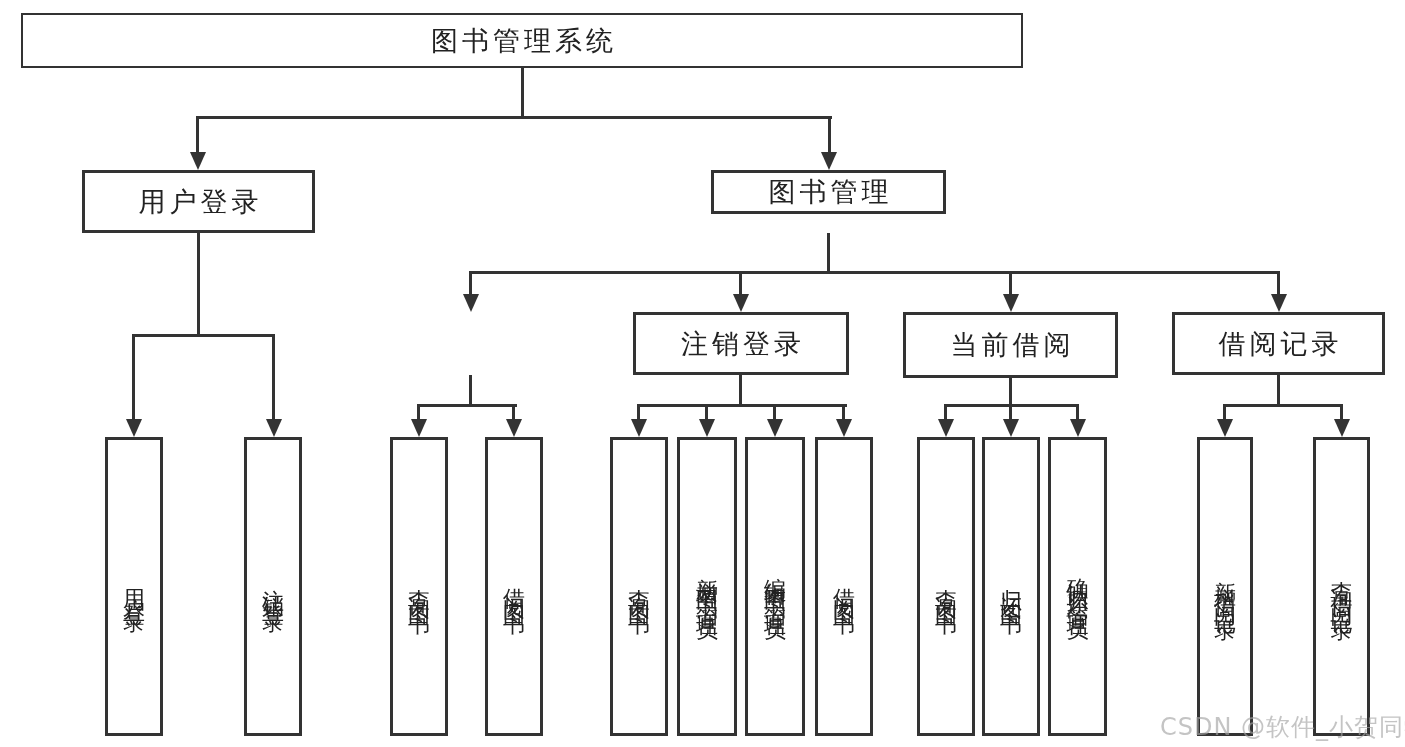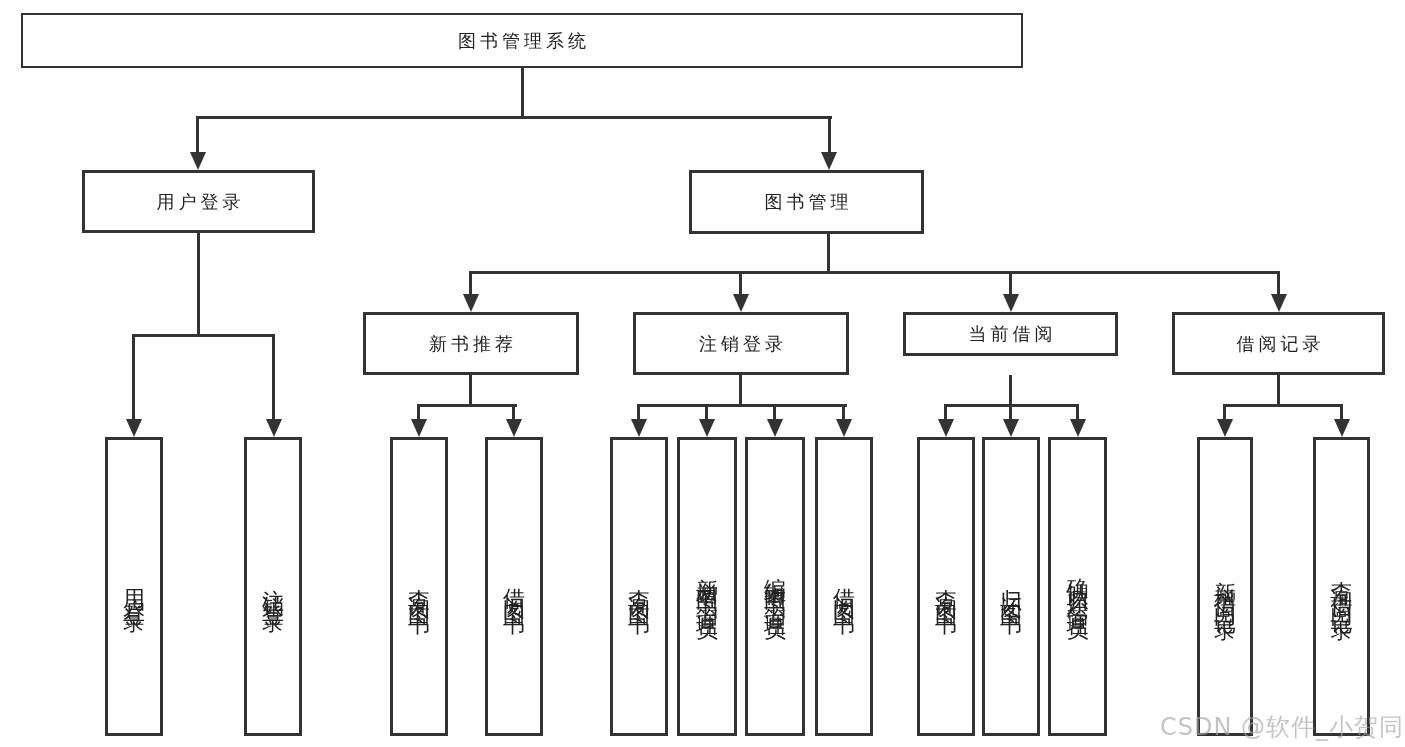--- a/index.html
+++ b/index.html
@@ -21,7 +21,7 @@
     justify-content: center;
     color: #222222;
   }
-  .hbox { font-size: 18px; letter-spacing: 4px; }
+  .hbox { font-size: 27px; letter-spacing: 4px; }
   .hbox .lbl { text-indent: 4px; white-space: nowrap; }
   .root { border-width: 2px; }
   .vbox { font-size: 22px; }

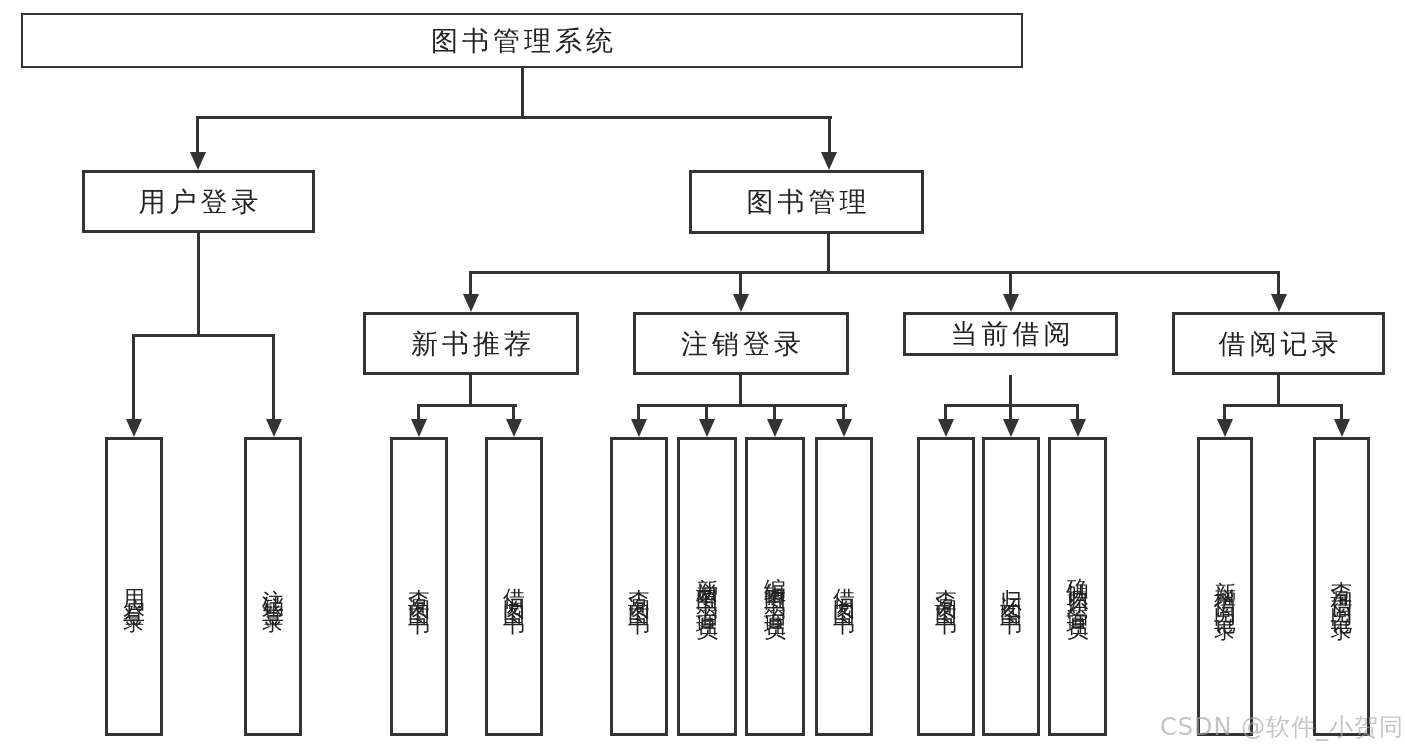--- a/index.html
+++ b/index.html
@@ -70,7 +70,7 @@
   <div class="box hbox" style="left:82px;  top:170px; width:233px; height:63px;">
     <span class="lbl">用户登录</span>
   </div>
-  <div class="box hbox" style="left:689px; top:170px; width:235px; height:64px;">
+  <div class="box hbox" style="left:711px; top:170px; width:235px; height:44px;">
     <span class="lbl">图书管理</span>
   </div>
 

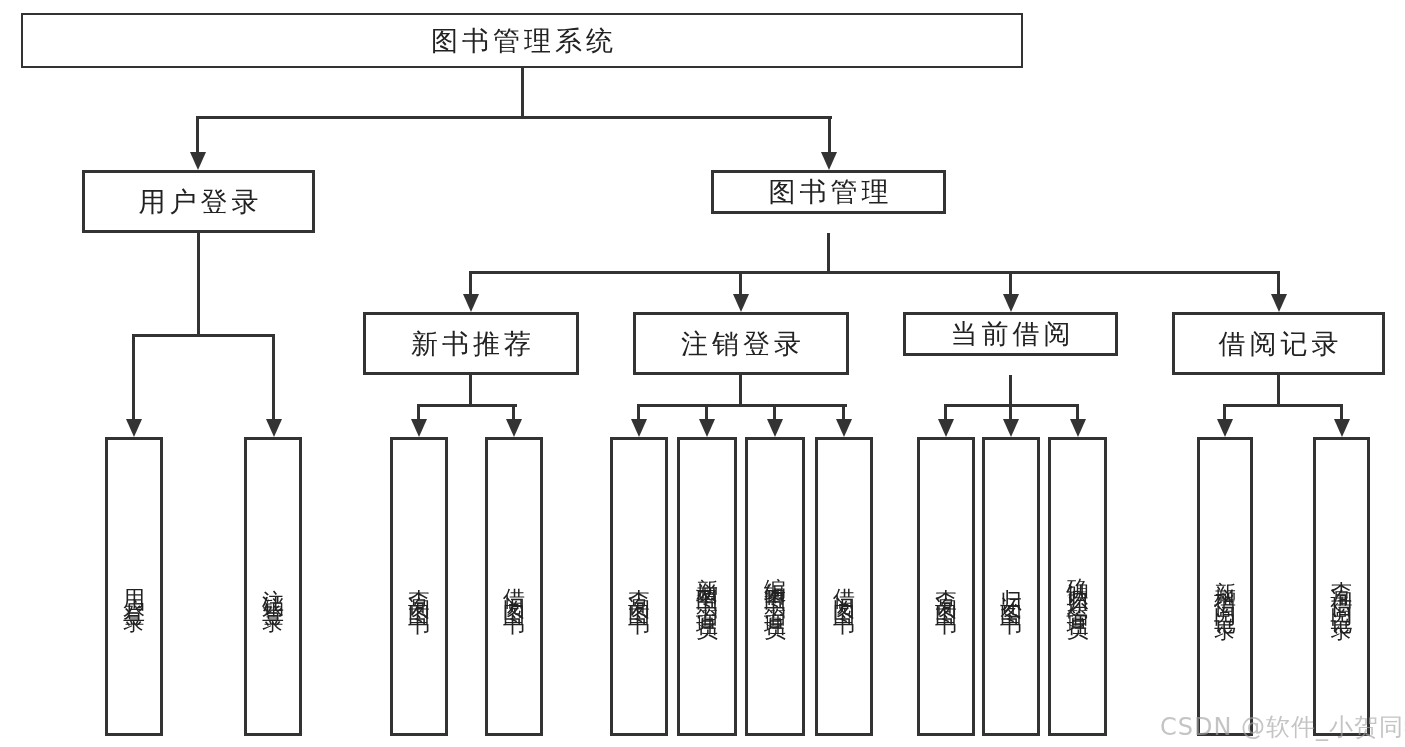--- a/index.html
+++ b/index.html
@@ -92,9 +92,6 @@
   <div class="line" style="left:1277px; top:271px; width:3px; height:26px;"></div>
   <div class="arrow" style="left:1271px; top:294px;"></div>
 
-  <div class="box hbox" style="left:363px;  top:312px; width:216px; height:63px;">
-    <span class="lbl">新书推荐</span>
-  </div>
   <div class="box hbox" style="left:633px;  top:312px; width:216px; height:63px;">
     <span class="lbl">注销登录</span>
   </div>

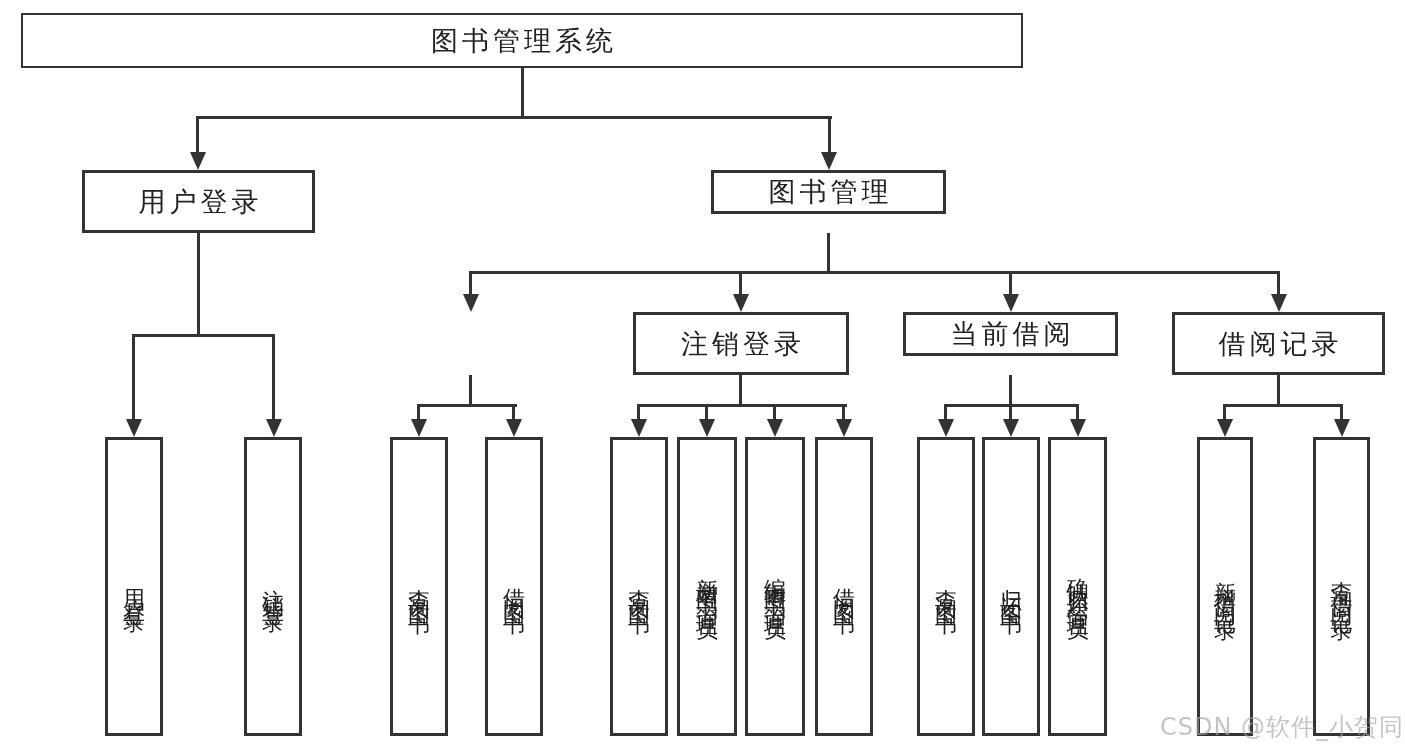--- a/index.html
+++ b/index.html
@@ -95,7 +95,7 @@
   <div class="box hbox" style="left:633px;  top:312px; width:216px; height:63px;">
     <span class="lbl">注销登录</span>
   </div>
-  <div class="box hbox" style="left:903px;  top:312px; width:215px; height:44px;">
+  <div class="box hbox" style="left:903px;  top:312px; width:215px; height:66px;">
     <span class="lbl">当前借阅</span>
   </div>
   <div class="box hbox" style="left:1172px; top:312px; width:213px; height:63px;">

